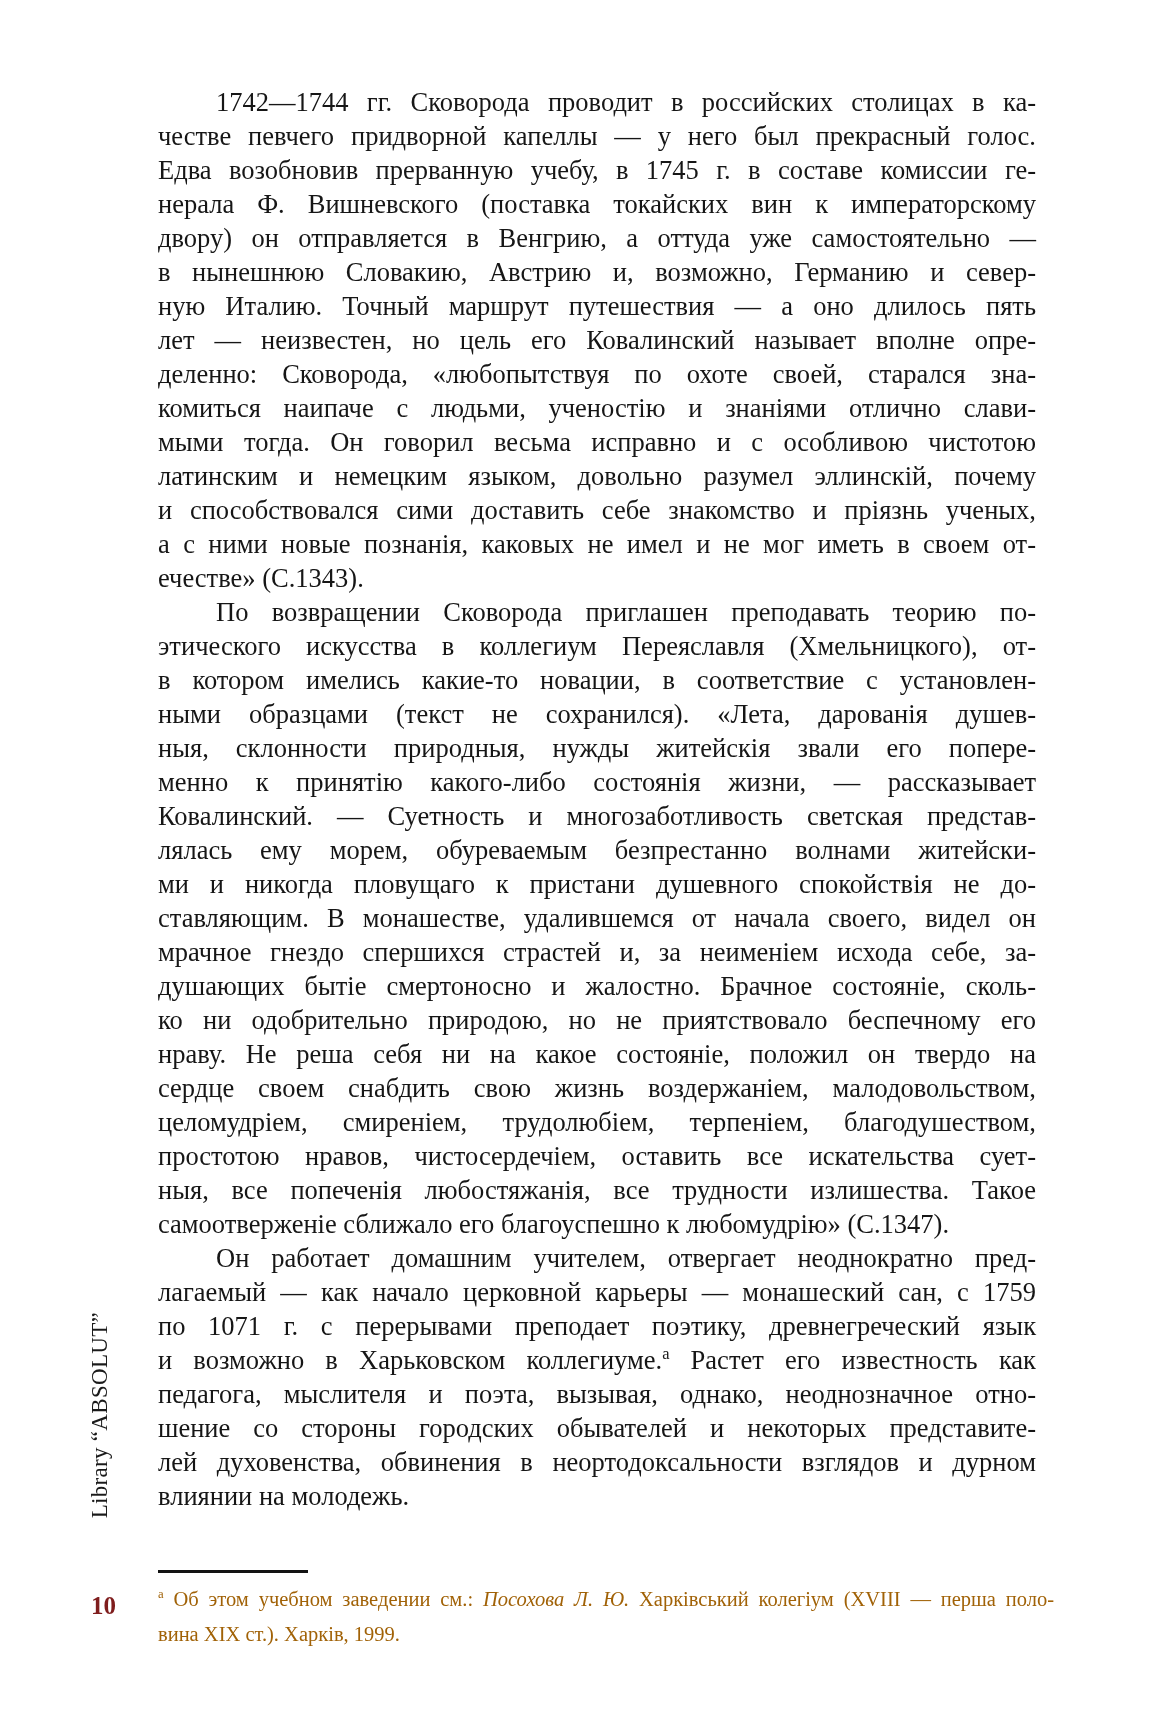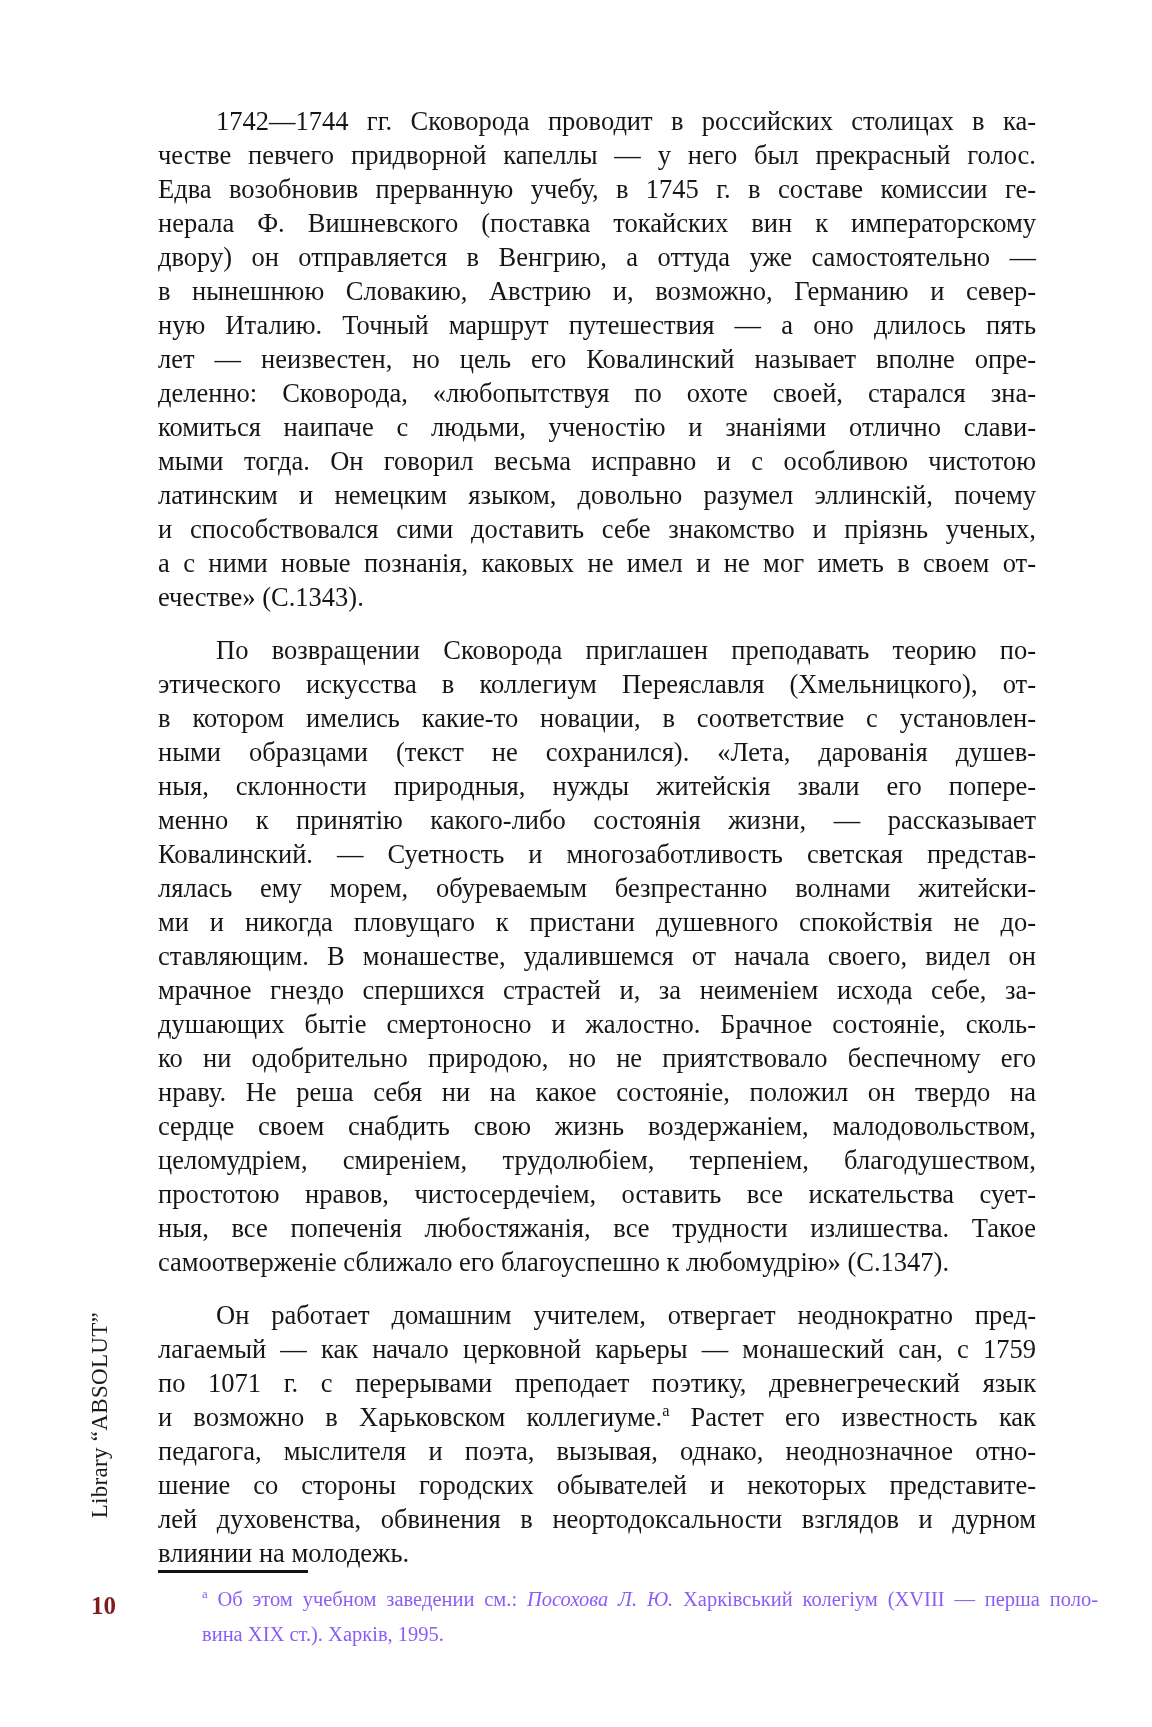--- a/index.html
+++ b/index.html
@@ -29,7 +29,7 @@
     height: 34px;
     overflow: visible;
   }
-  .bodyline.indent { text-indent: 58px; margin-top: 19px; }
+  .bodyline.indent { text-indent: 58px; }
   .bodyline.lastline { text-align-last: left; }
   .sup {
     vertical-align: super;

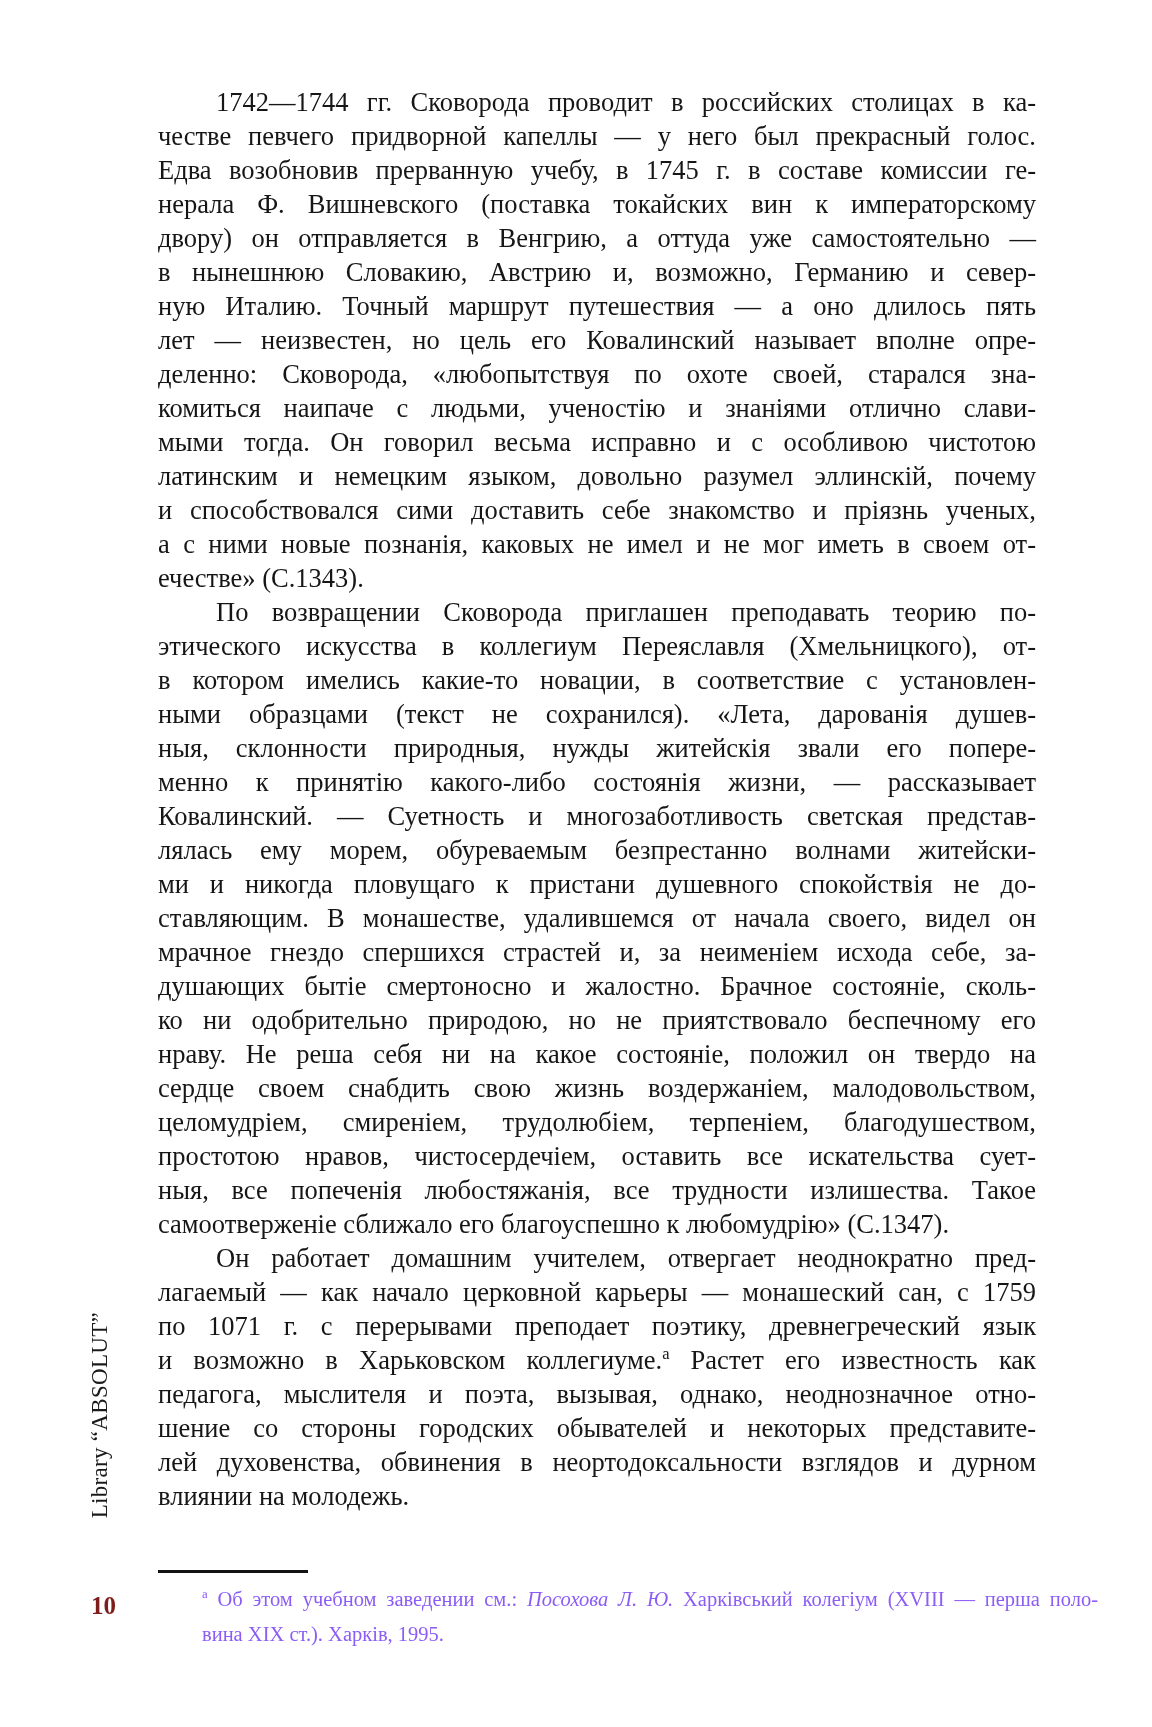--- a/index.html
+++ b/index.html
@@ -79,8 +79,7 @@
     width: 896px;
     font-size: 20.5px;
     line-height: 35px;
-    color: #8b5cf6;
-    margin-left: 44px;
+    color: #a16207;
   }
   .fn-line {
     text-align: justify;

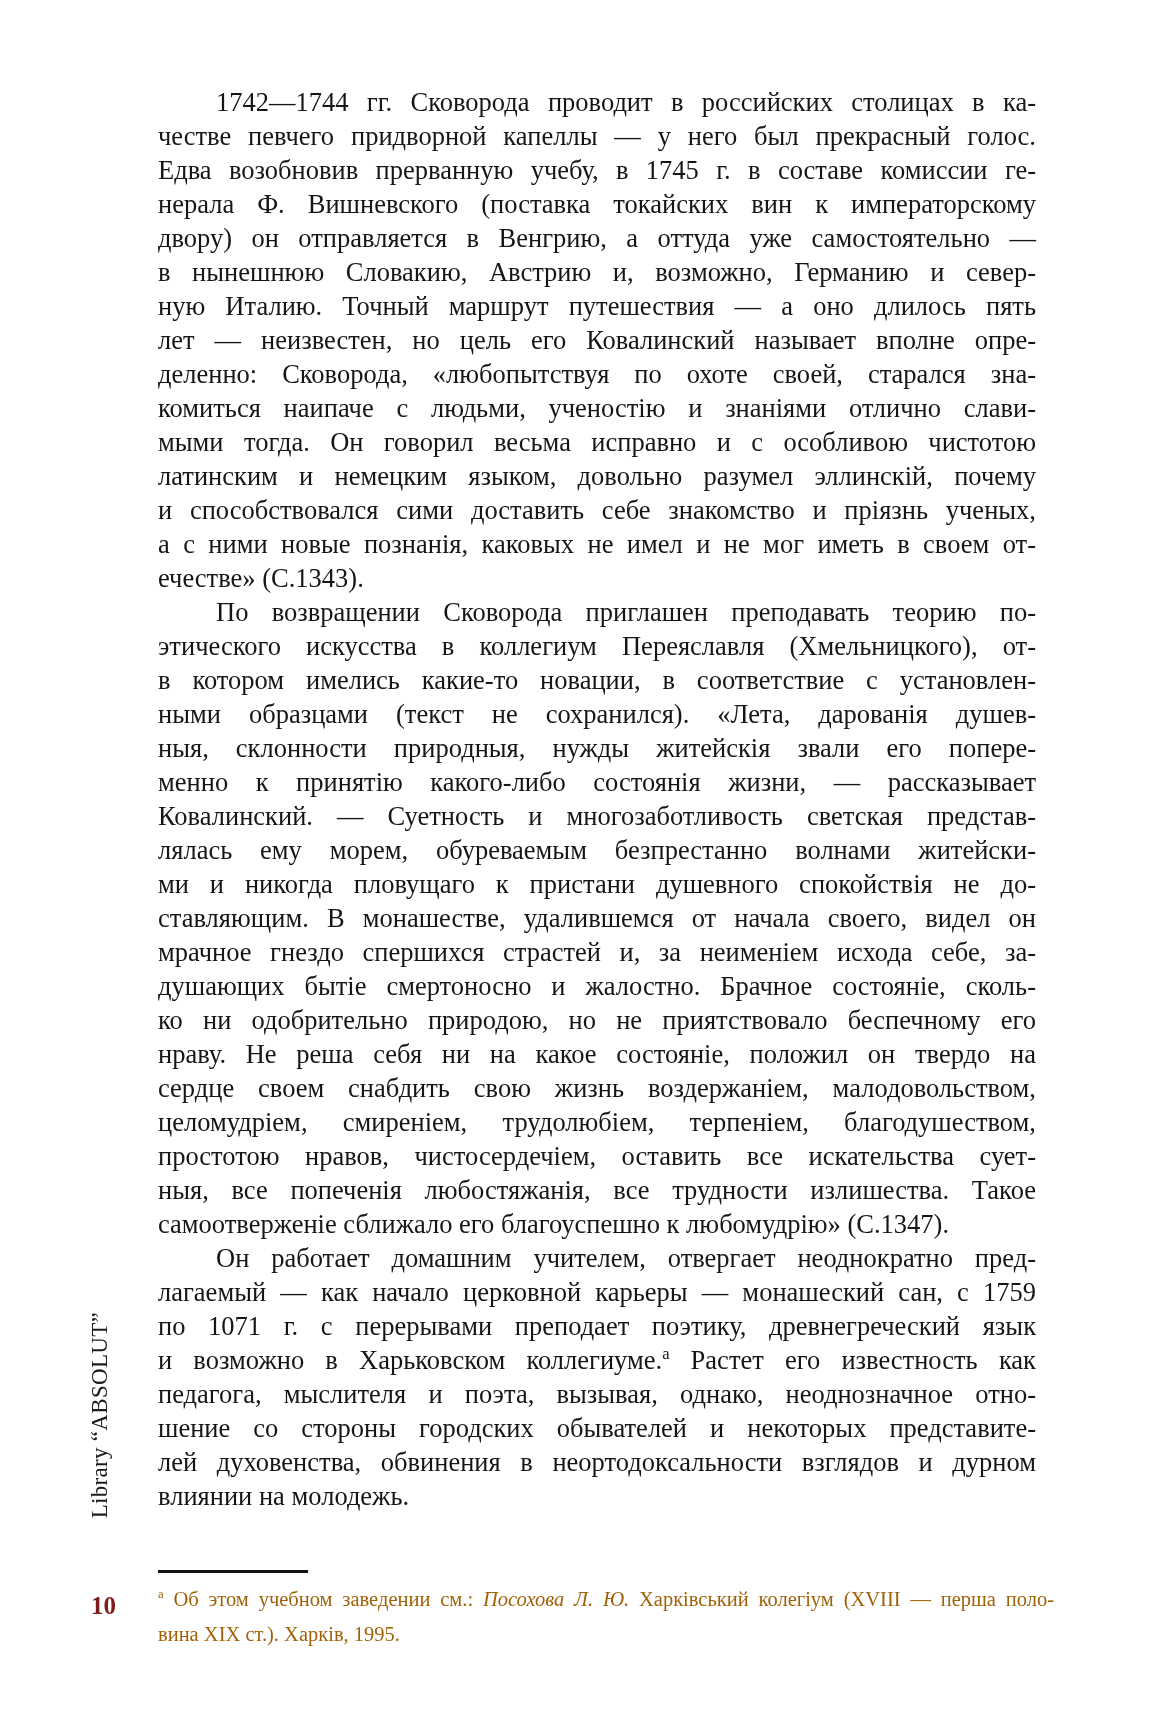--- a/index.html
+++ b/index.html
@@ -151,7 +151,7 @@
 
   <div class="footnote">
       <div class="fn-line"><span class="sup">а</span><span> Об этом учебном заведении см.: </span><span class="italic">Посохова Л. Ю.</span><span> Харківський колегіум (XVIII — перша поло-</span></div>
-      <div class="fn-line lastline">вина XIX ст.). Харків, 1995.</div>
+      <div class="fn-line lastline">вина XIX ст.). Харків, 1999.</div>
     </div>
 
   <div class="page-number">10</div>

